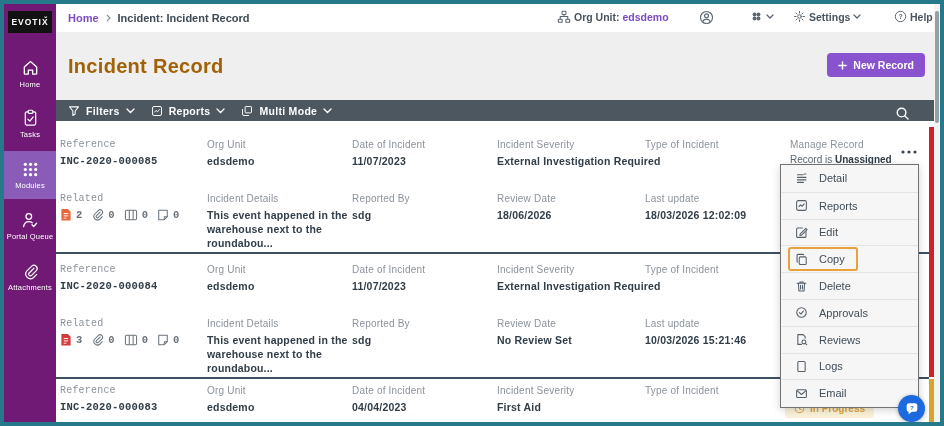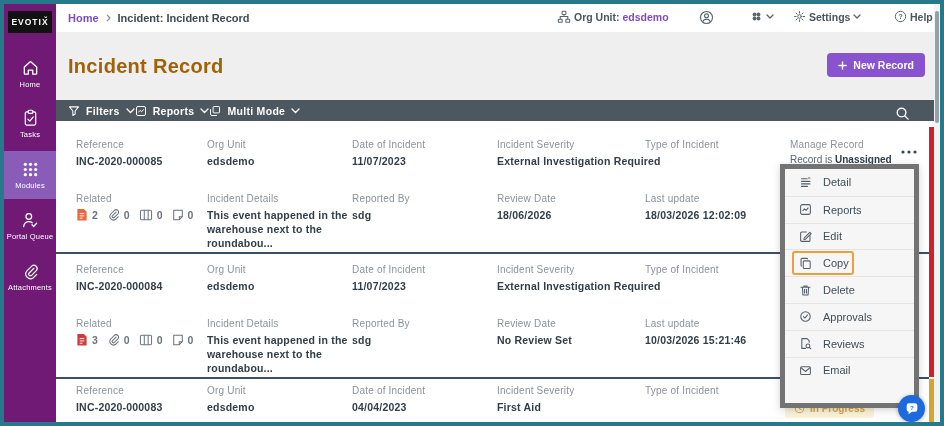--- a/index.html
+++ b/index.html
@@ -46,7 +46,7 @@
 
   
   .toolbar { position:absolute; left:52px; top:96px; width:878px; height:21px; background:#4C5760;
-             display:flex; align-items:center; padding-left:12px; }
+             display:flex; align-items:center; padding-left:12px; gap:16px; }
   .tool-btn { display:flex; align-items:center; gap:6px; color:#fff; font-size:10.5px;
               font-weight:bold; letter-spacing:.3px; cursor:pointer; }
   .search-btn { position:absolute; right:24px; top:6px; cursor:pointer; }

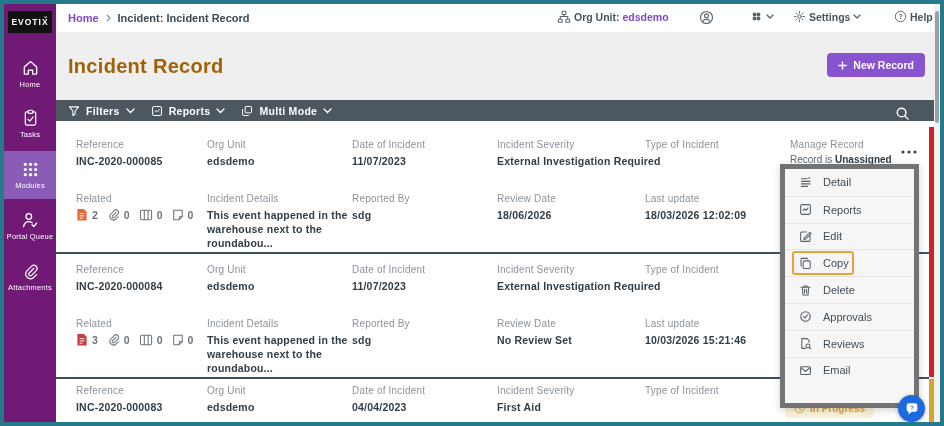--- a/index.html
+++ b/index.html
@@ -65,7 +65,7 @@
   .fld { position:absolute; }
   .lb { font-size:10px; color:#8B929B; letter-spacing:.2px; }
   .vl { margin-top:4px; font-size:10.5px; font-weight:bold; color:#313D47; letter-spacing:.2px; line-height:1.35; }
-  .c1 { left:20px; } .c2 { left:151px; } .c3 { left:296px; } .c4 { left:441px; } .c5 { left:589px; } .c6 { left:734px; }
+  .c1 { left:4px;font-family:Liberation Mono, monospace; } .c2 { left:151px; } .c3 { left:296px; } .c4 { left:441px; } .c5 { left:589px; } .c6 { left:734px; }
   .rowA { top:10px; } .rowB { top:64px; } .rowA3 { top:6px; }
   .details { width:162px; }
   .kebab { position:absolute; left:842px; top:18px; cursor:pointer; padding:3px; }

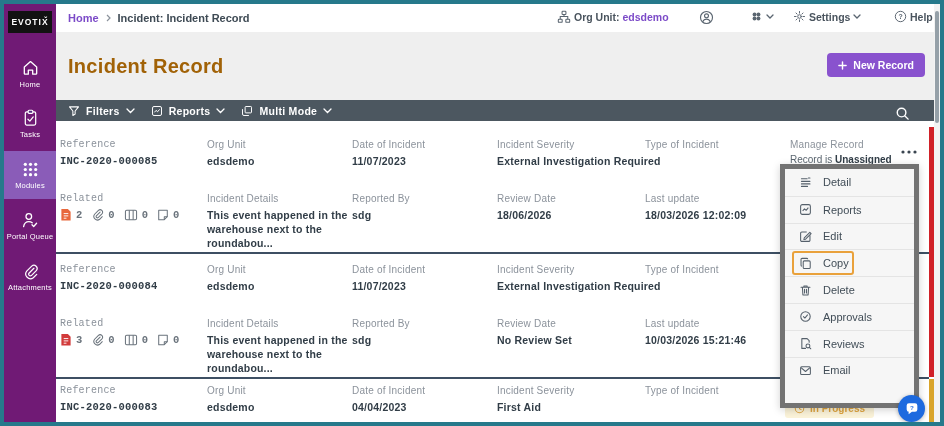--- a/index.html
+++ b/index.html
@@ -78,7 +78,7 @@
 
   
   .menu { position:absolute; left:776px; top:160px; width:139px; height:244px; background:#F6F6F6;
-          border:5px solid #737373; box-shadow:0 2px 8px rgba(0,0,0,.18); z-index:5; }
+          border:1px solid #737373; box-shadow:0 2px 8px rgba(0,0,0,.18); z-index:5; }
   .mi { position:relative; height:26.8px; display:flex; align-items:center; gap:11px; padding-left:14px;
         cursor:pointer; }
   .mi + .mi { border-top:1px solid #E4E4E4; }

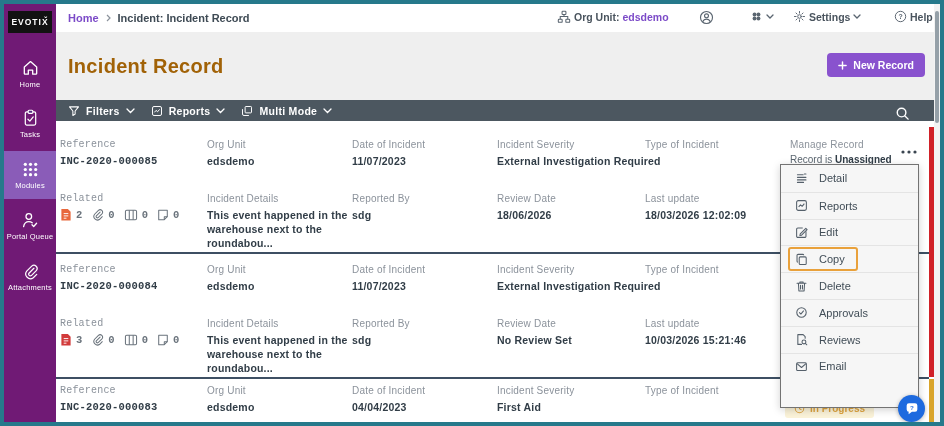--- a/index.html
+++ b/index.html
@@ -575,6 +575,14 @@
       </div>
       <div class="mi">
         <span class="ic">
+            <svg width="13" height="13" viewBox="0 0 16 16" fill="none" stroke="#55606B" stroke-width="1.3">
+              <rect x="3.5" y="1.8" width="9" height="12.4" rx="1.3"></rect>
+            </svg>
+          </span>
+        <span class="mil">Logs</span>
+      </div>
+      <div class="mi">
+        <span class="ic">
             <svg width="13" height="13" viewBox="0 0 16 16" fill="none" stroke="#55606B" stroke-width="1.3" stroke-linejoin="round">
               <rect x="2" y="3.5" width="12" height="9.5" rx="1.3"></rect>
               <path d="M2.5 4.5L8 9.2l5.5-4.7"></path>

